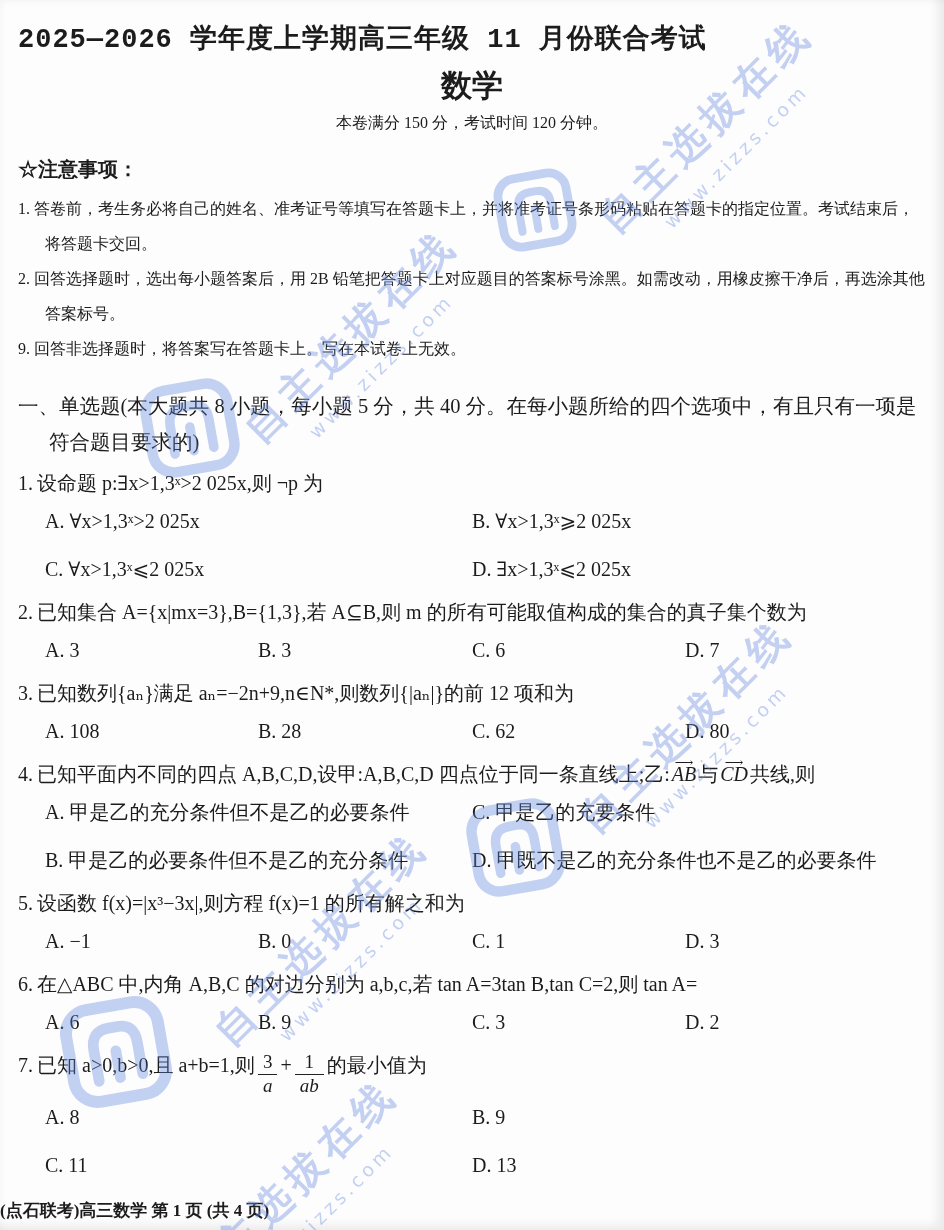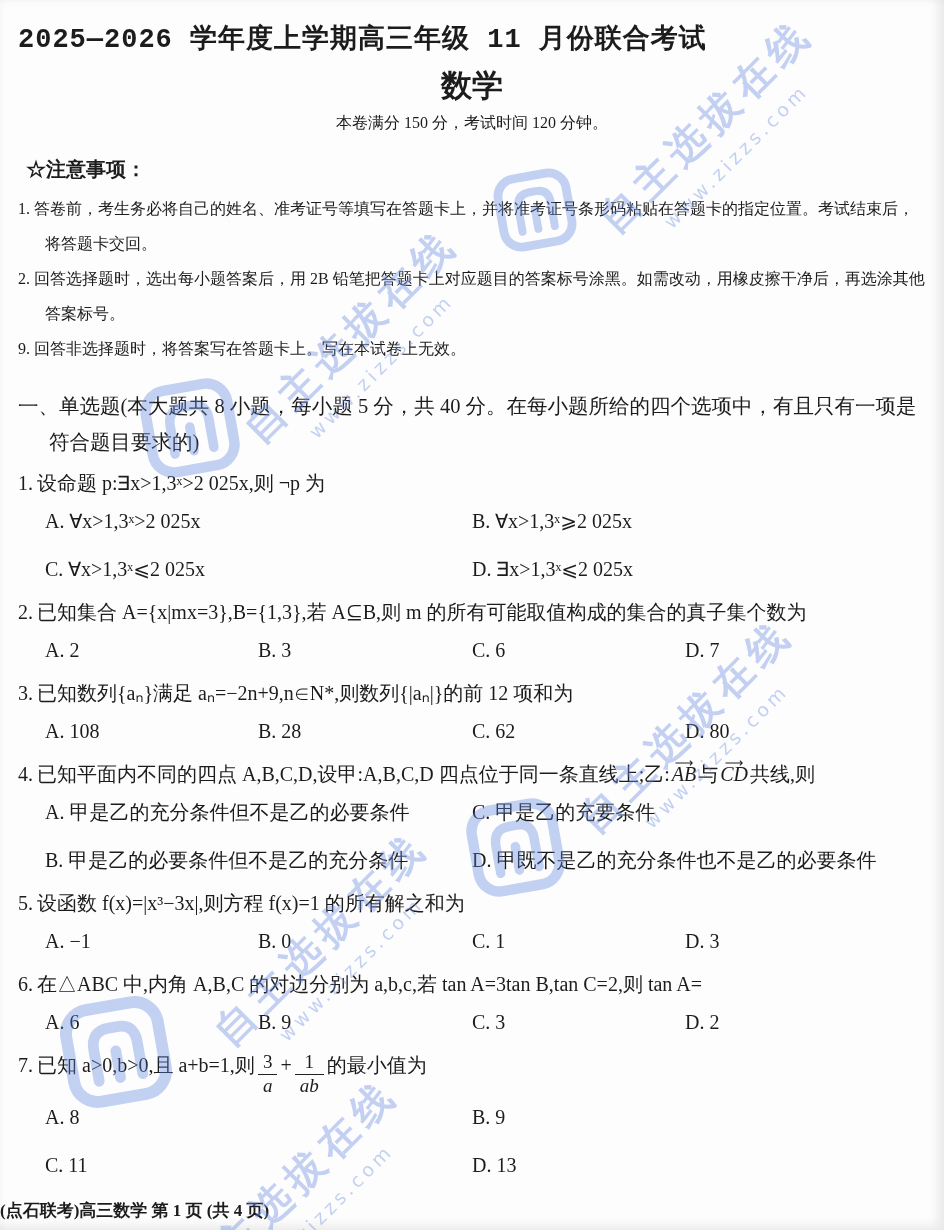--- a/index.html
+++ b/index.html
@@ -20,7 +20,7 @@
   .subject { font-size:31px; font-weight:bold; text-align:center; margin:9px 0 4px; }
   .info { font-size:16px; text-align:center; margin:6px 0 22px; }
 
-  .notice-head { font-size:20px; font-weight:bold; margin:14px 8px 8px; }
+  .notice-head { font-size:20px; font-weight:bold; margin:14px 0 8px; }
   .note { font-size:16px; line-height:35px; padding-left:27px; text-indent:-27px; margin:0; }
 
   .section-head { font-size:20.5px; font-weight:normal; line-height:36px;

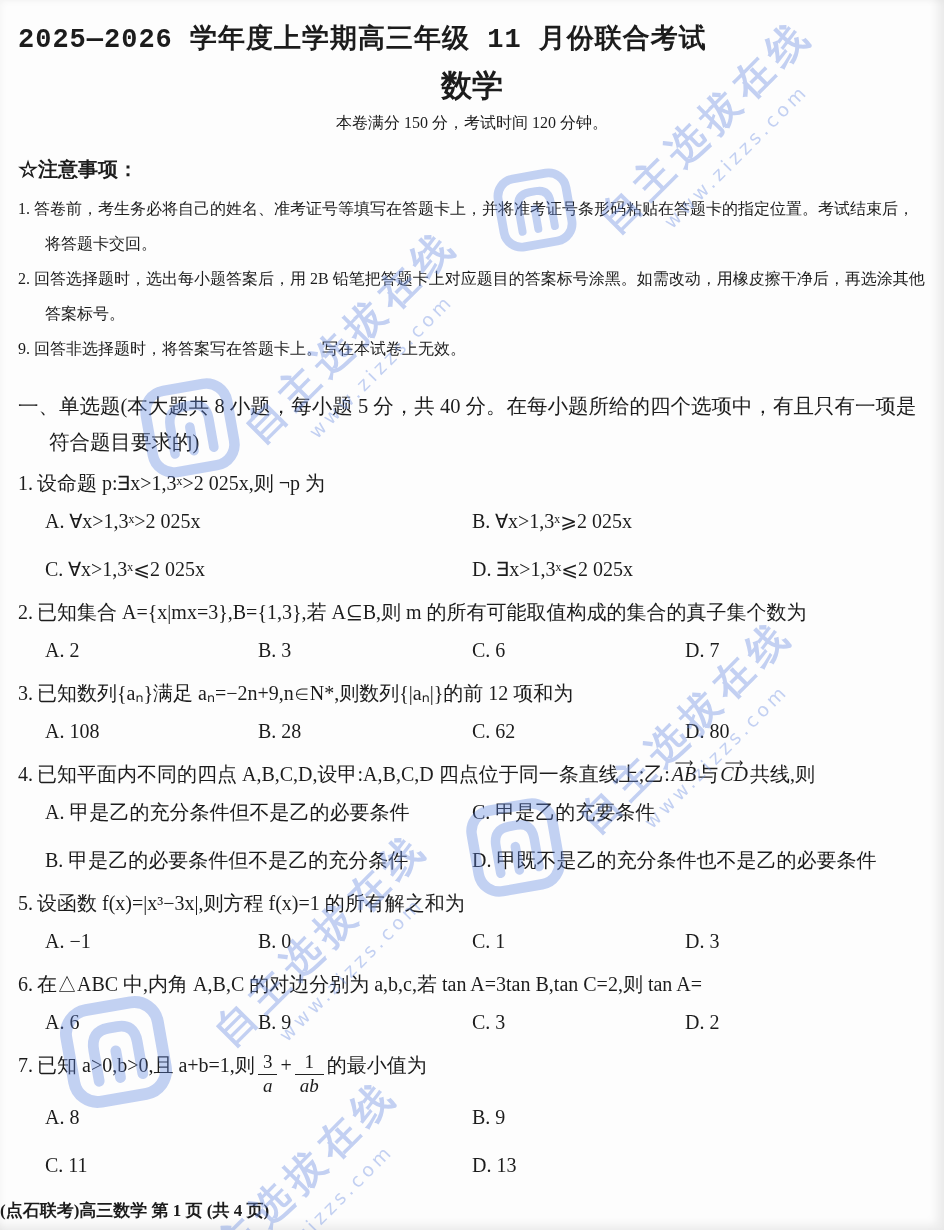--- a/index.html
+++ b/index.html
@@ -26,7 +26,7 @@
   .section-head { font-size:20.5px; font-weight:normal; line-height:36px;
                   padding-left:31px; text-indent:-31px; margin:22px 0 6px; }
 
-  .question { margin:0 0 6px 0;font-family:Liberation Serif, serif; }
+  .question { margin:0 0 6px 0; }
   .stem { font-size:20px; line-height:35px; padding-left:27px; text-indent:-27px; margin:4px 0 2px; }
   .qnum { margin-right:4px; }
 

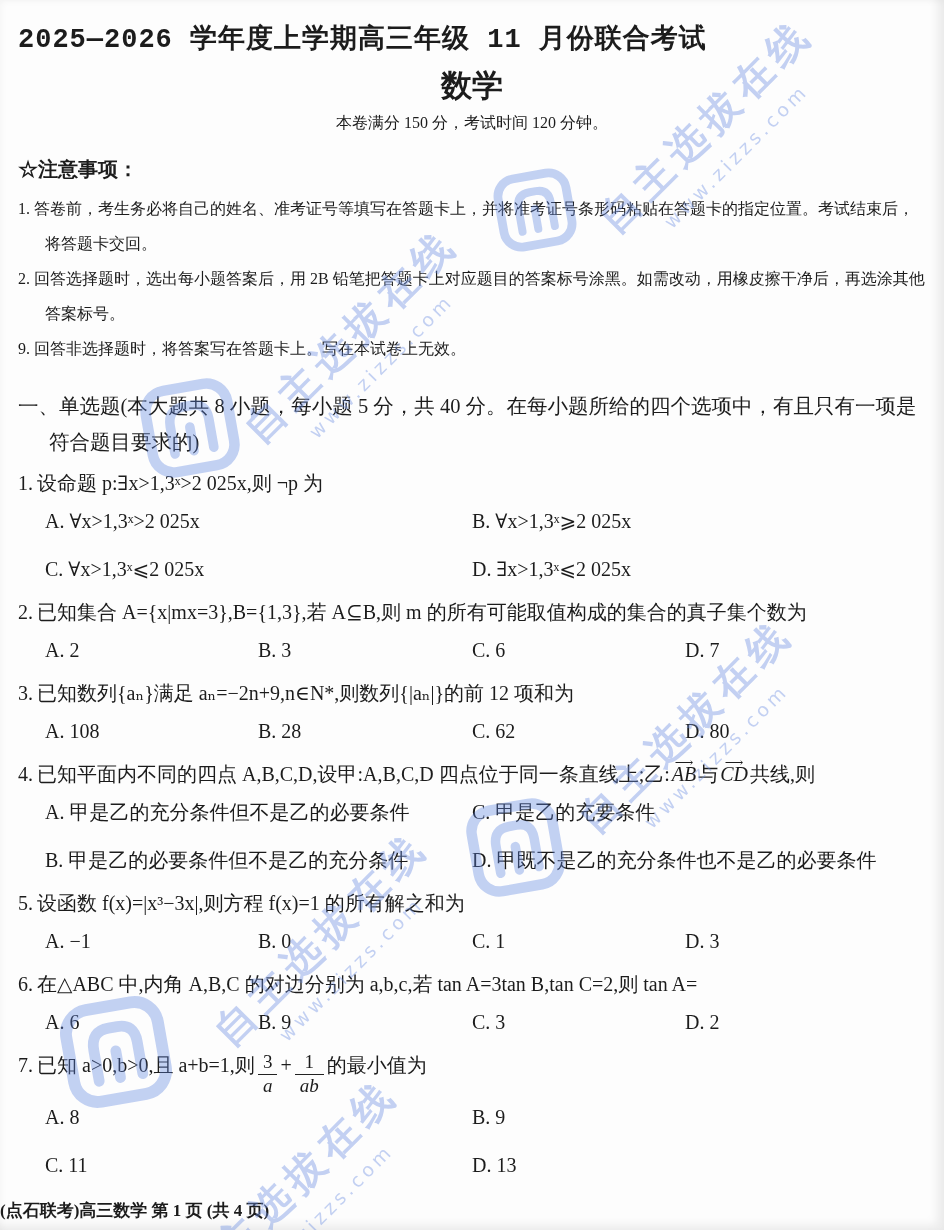--- a/index.html
+++ b/index.html
@@ -89,7 +89,7 @@
     <div class="question">
       <p class="stem"><span class="qnum">2.</span><span>已知集合 A={x|mx=3},B={1,3},若 A⊆B,则 m 的所有可能取值构成的集合的真子集个数为</span></p>
       <div class="options cols4">
-        <span class="opt">A. 2</span>
+        <span class="opt">A. 3</span>
         <span class="opt">B. 3</span>
         <span class="opt">C. 6</span>
         <span class="opt">D. 7</span>

